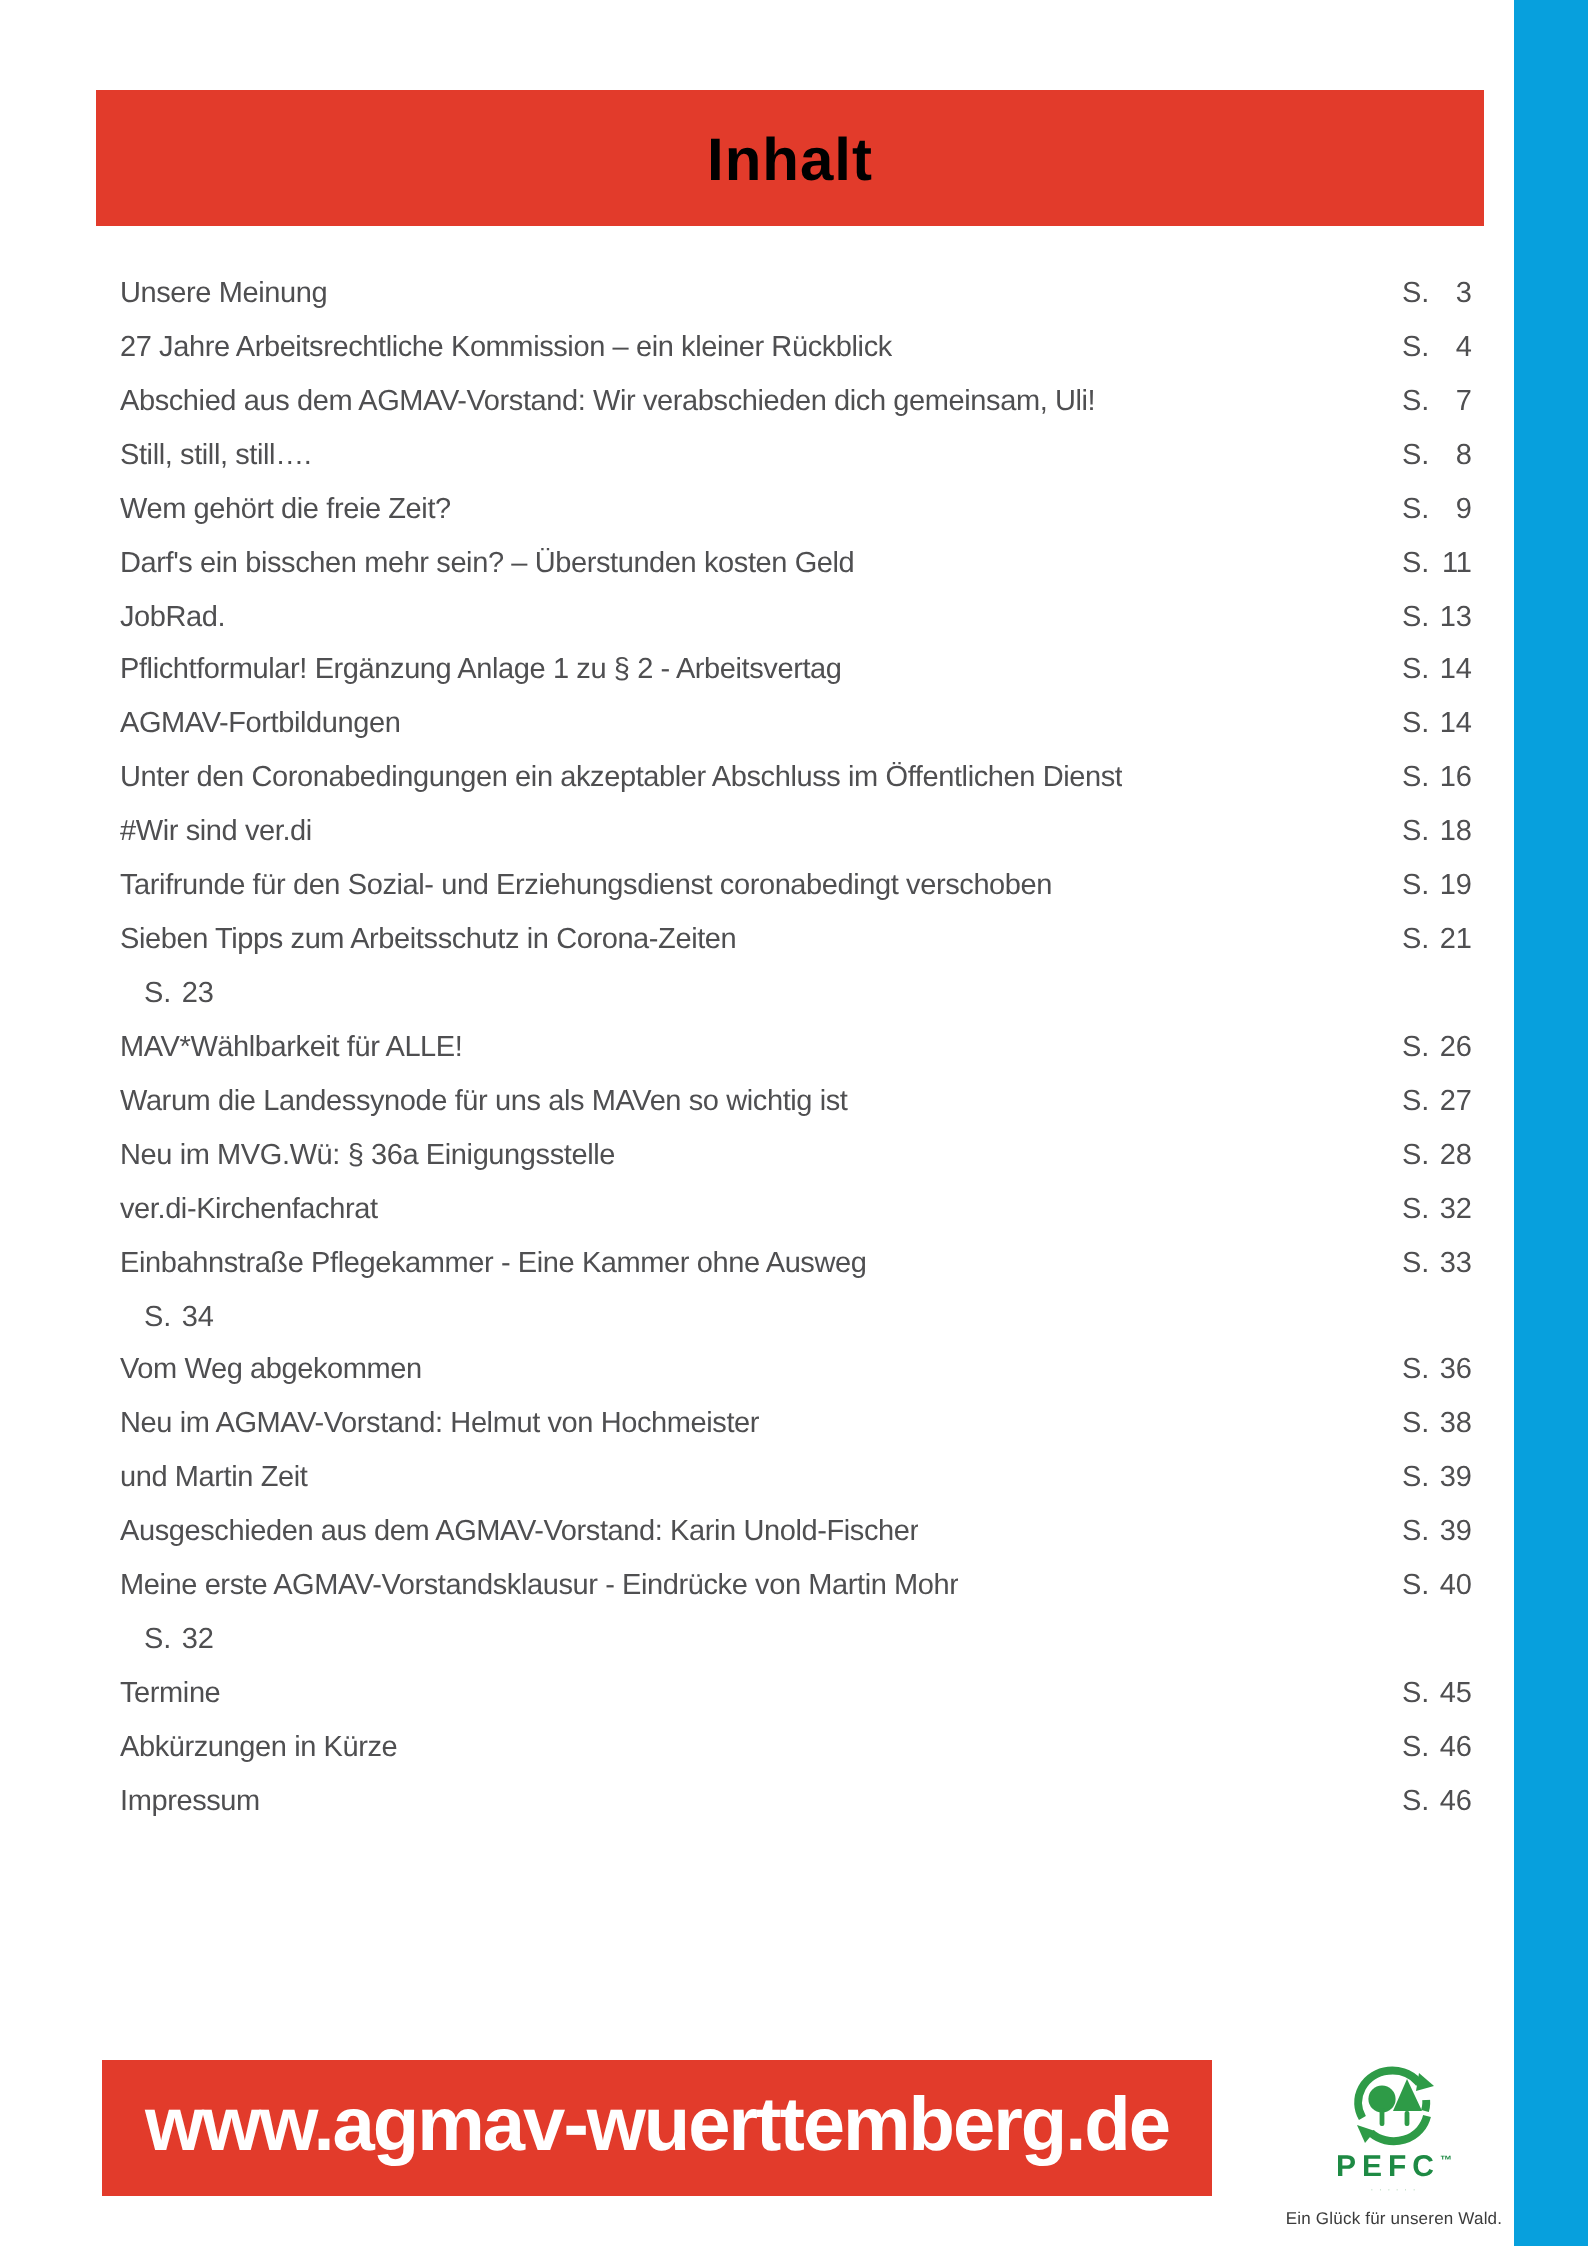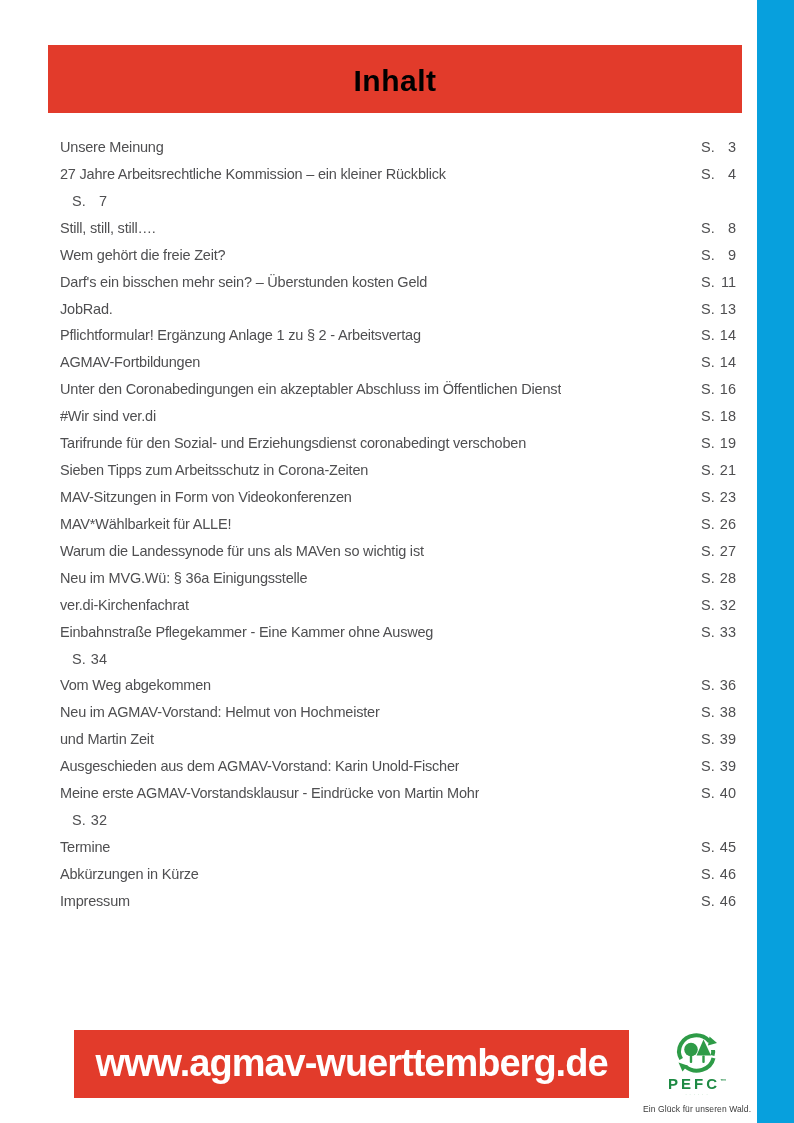--- a/index.html
+++ b/index.html
@@ -102,6 +102,7 @@
       </div>
 
       <div class="toc-row">
+        <span class="toc-label">Abschied aus dem AGMAV-Vorstand: Wir verabschieden dich gemeinsam, Uli!</span>
         <span class="toc-page">
           <span class="abbr">S.</span>
           <span class="num">7</span>

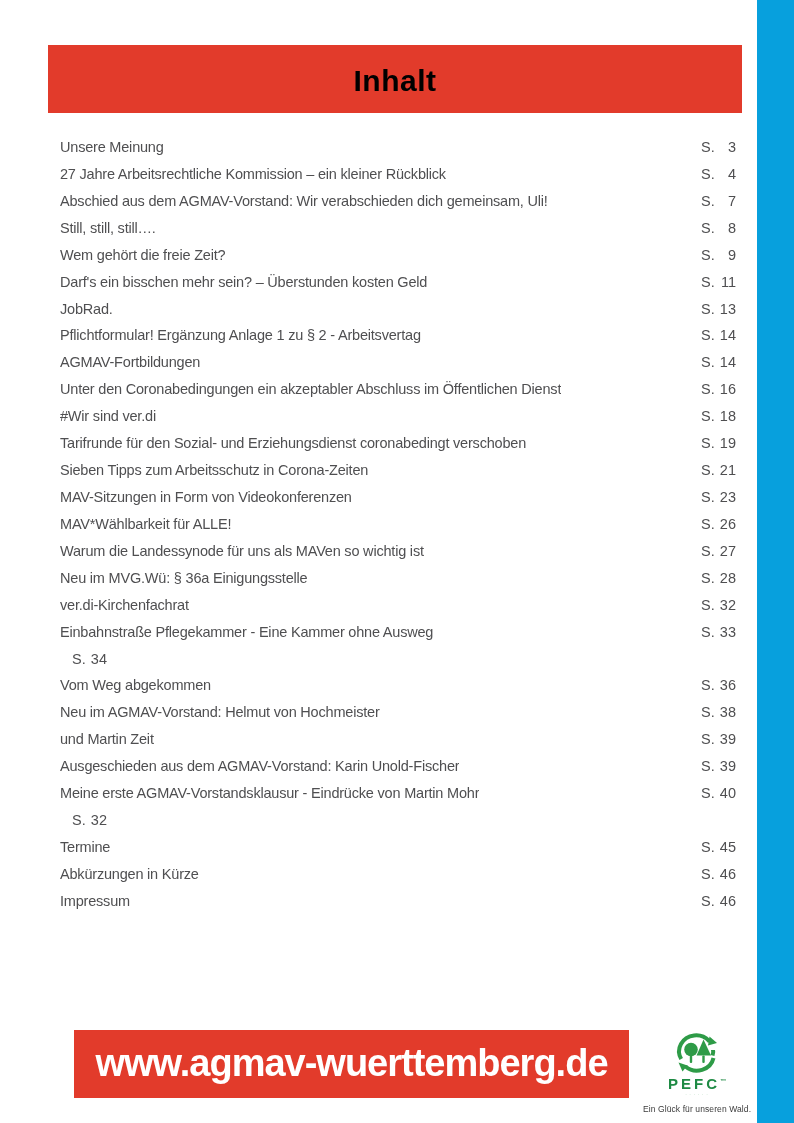--- a/index.html
+++ b/index.html
@@ -190,7 +190,6 @@
       </div>
 
       <div class="toc-row">
-        <span class="toc-label">MAV-Sitzungen in Form von Videokonferenzen</span>
         <span class="toc-page">
           <span class="abbr">S.</span>
           <span class="num">23</span>

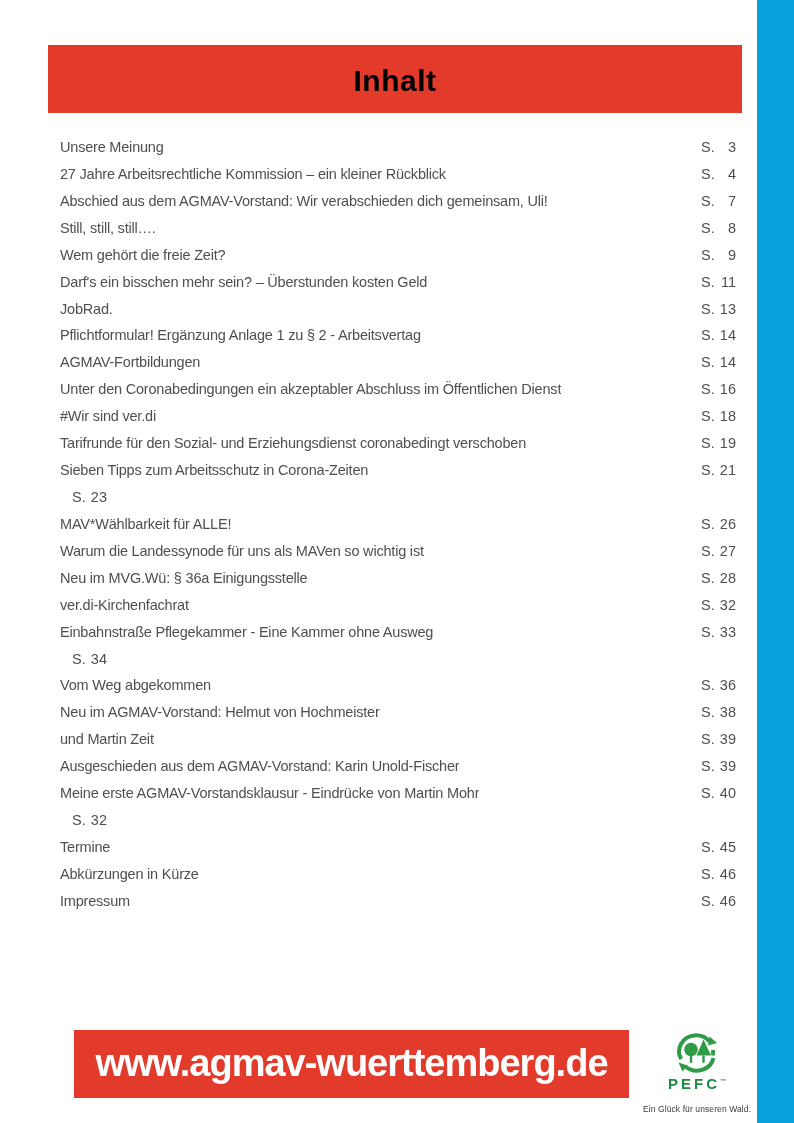--- a/index.html
+++ b/index.html
@@ -45,7 +45,7 @@
   .toc-page .num{text-align:right;}
   
   .site-banner{
-    position:absolute;left:74px;top:1030px;width:555px;height:68px;
+    position:absolute;left:51px;top:1030px;width:555px;height:68px;
     background:#E23B2B;
     display:flex;align-items:center;justify-content:center;
   }

